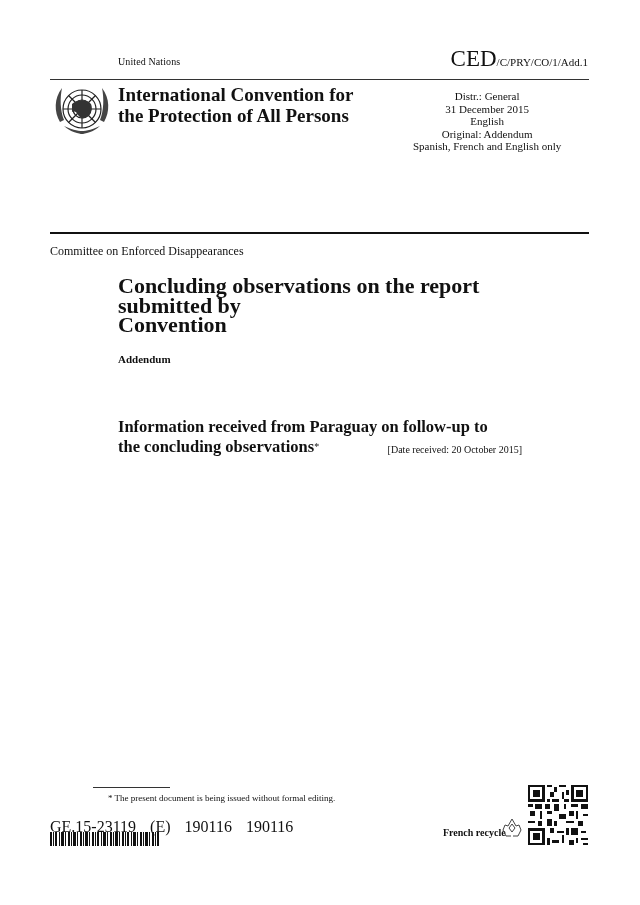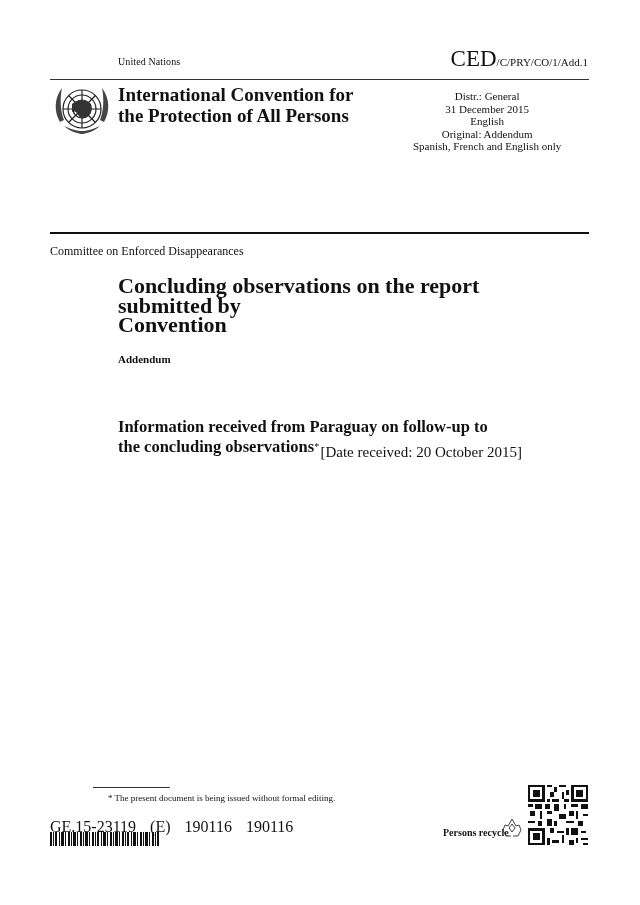--- a/index.html
+++ b/index.html
@@ -19,7 +19,7 @@
   .addendum { left:118px; top:353px; font-size:11px; font-weight:bold; }
   .info-title { left:118px; top:385px; font-size:16.5px; font-weight:bold; line-height:19.5px; width:420px;margin-top:32px; }
   .info-title .star { font-size:10px; font-weight:normal; vertical-align:top; }
-  .date-received { right:118px; top:444px; font-size:15px; }
+  .date-received { right:118px; top:444px; font-size:10px; }
   .fn-rule { left:93px; top:787px; width:77px; height:1px; background:#333; }
   .footnote { left:108px; top:793px; font-size:9px; }
   .gecode { left:50px; top:818px; font-size:16px; word-spacing:10px;text-align:center; }

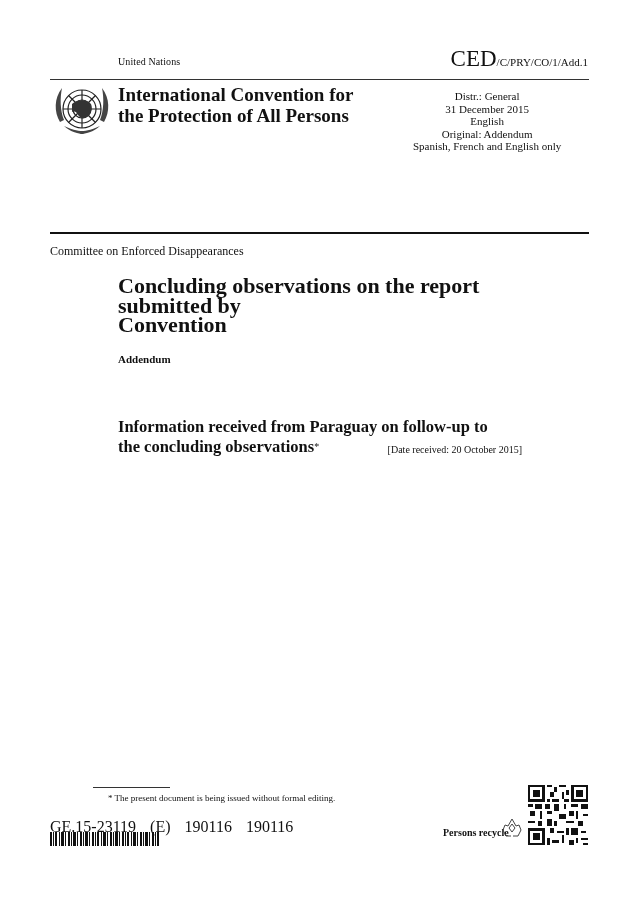--- a/index.html
+++ b/index.html
@@ -136,7 +136,7 @@
   </g>
 </svg>
 
-<div class="abs recycle">Persons recycle</div>
+<div class="abs recycle">French recycle</div>
 
 <svg class="abs recycle-icon" viewBox="0 0 24 24">
   <g fill="none" stroke="#444" stroke-width="1">

